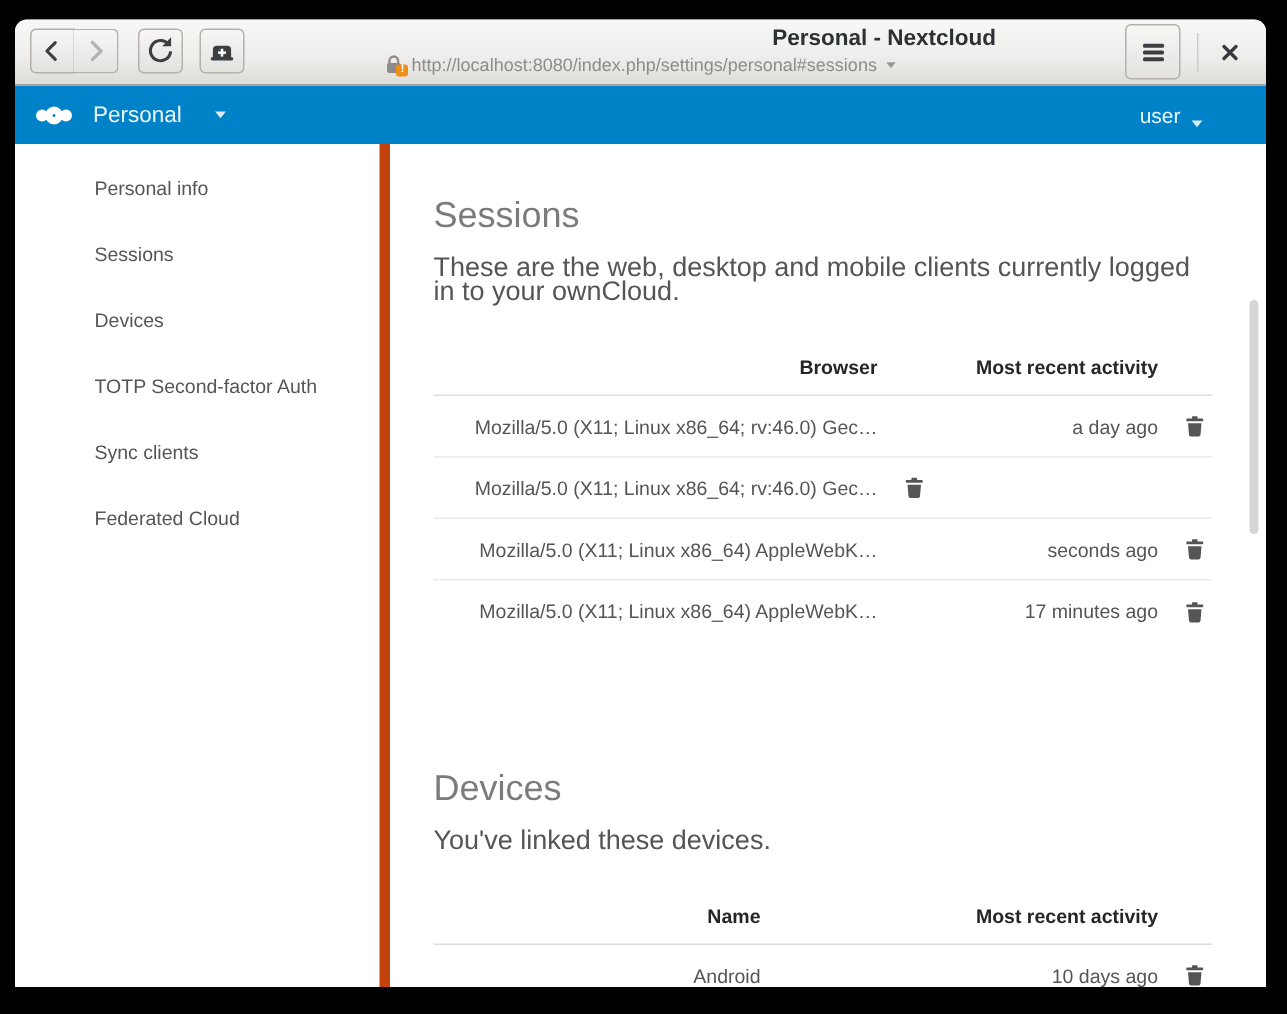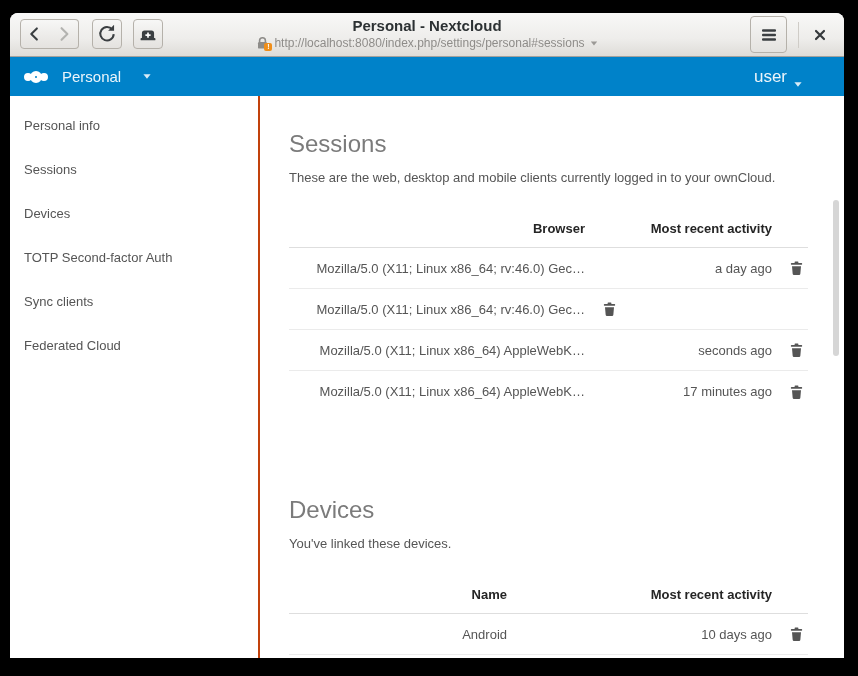--- a/index.html
+++ b/index.html
@@ -34,7 +34,7 @@
   .title-wrap {
     position:absolute; left:180px; right:180px; top:4px; text-align:center;
   }
-  .win-title { font-size:15px; font-weight:bold; color:#2c3133; line-height:18px; }
+  .win-title { font-size:15px; font-weight:bold; color:#2c3133; line-height:18px;text-align:right; }
   .url-row {
     display:inline-flex; align-items:center; gap:5px; margin-top:1px;
     font-size:12px; color:#8e8c89; cursor:pointer;

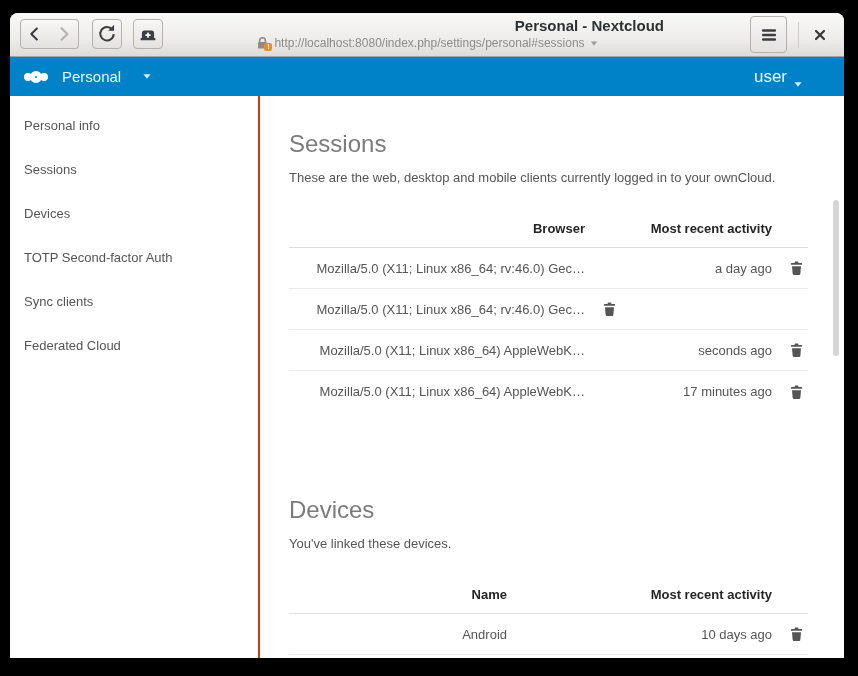--- a/index.html
+++ b/index.html
@@ -80,7 +80,7 @@
   .nav-spacer { flex:1; }
   .user-menu {
     display:flex; align-items:flex-end; gap:7px; margin-right:42px;
-    font-size:17px; cursor:pointer;
+    font-size:14px; cursor:pointer;
   }
   
   .content { flex:1; display:flex; background:#fff; position:relative; overflow:hidden; }

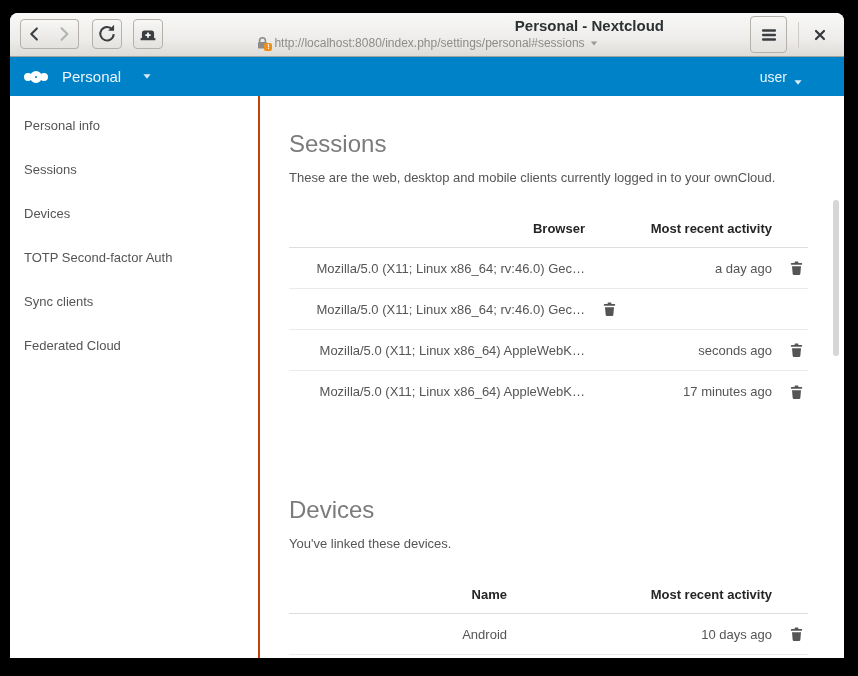--- a/index.html
+++ b/index.html
@@ -84,7 +84,7 @@
   }
   
   .content { flex:1; display:flex; background:#fff; position:relative; overflow:hidden; }
-  .sidebar { width:250px; flex:0 0 250px; border-right:2px solid #c2410c; padding-top:7px; }
+  .sidebar { width:250px; flex:0 0 250px; border-right:7px solid #c2410c; padding-top:7px;padding-left:39px; }
   .side-item {
     height:44px; display:flex; align-items:center; padding-left:14px;
     font-size:13px; color:#555; cursor:pointer;

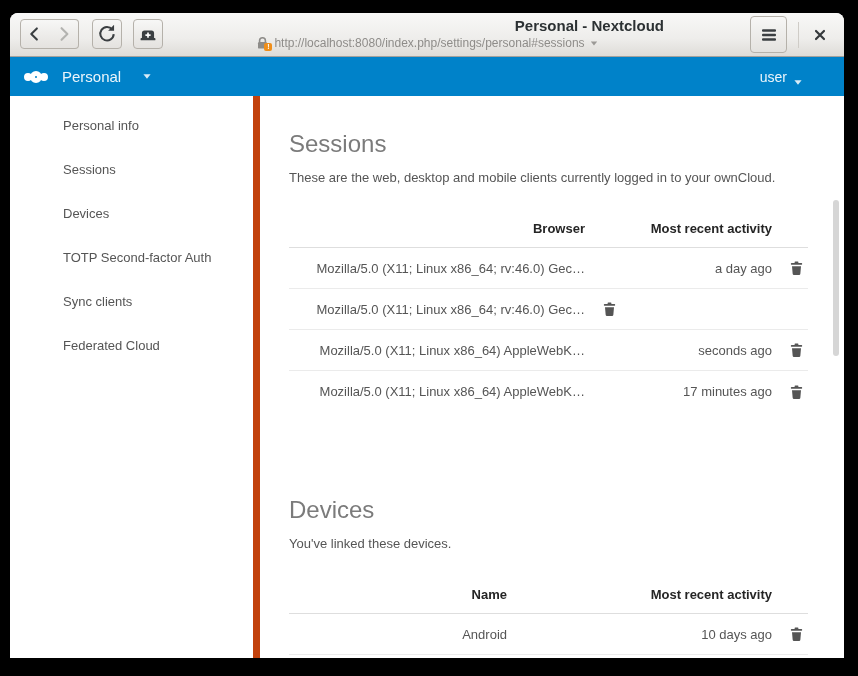--- a/index.html
+++ b/index.html
@@ -92,7 +92,7 @@
   .main { flex:1; padding:34px 36px 0 29px; overflow:hidden; }
   .main h2 { font-size:24px; font-weight:400; color:#7b7b7b; line-height:28px; margin:0 0 12px; }
   .main h2.devices-h { margin-top:84px; }
-  .desc { font-size:13px; color:#555; line-height:16px; margin:0 0 24px; }
+  .desc { font-size:18px; color:#555; line-height:16px; margin:0 0 24px; }
   .tbl { width:100%; }
   .row { display:flex; align-items:center; height:41px; border-bottom:1px solid #ebebeb;text-align:right; }
   .row.last { border-bottom:none; }

